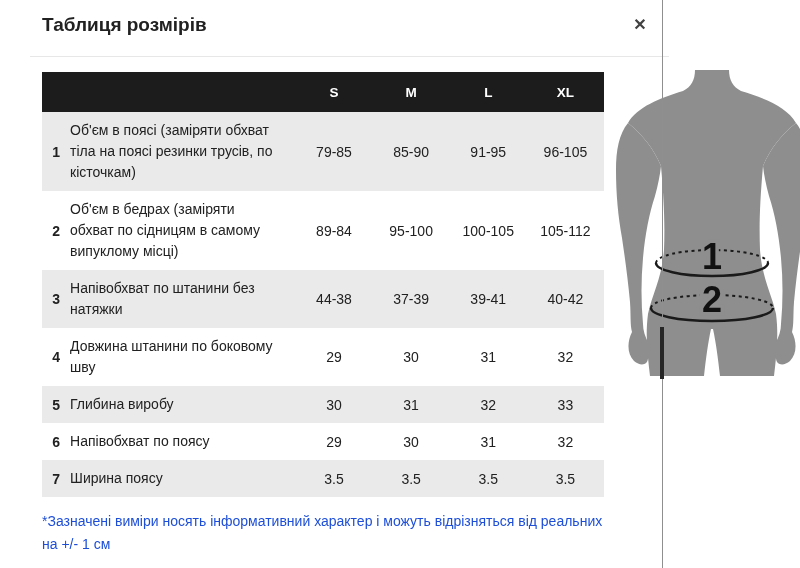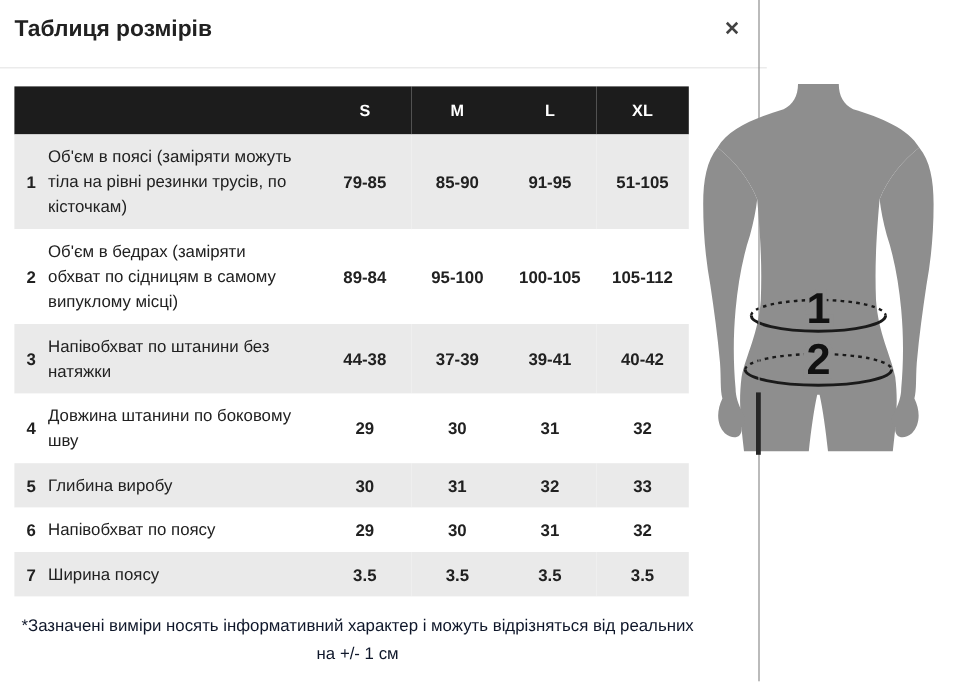--- a/index.html
+++ b/index.html
@@ -5,7 +5,7 @@
   * { margin:0; padding:0; box-sizing:border-box; }
   html,body { width:800px; height:568px; background:#fff; overflow:hidden;
     font-family:"Liberation Sans", sans-serif; }
-  .modal { position:relative; width:639px; height:568px; background:#fff; }
+  .modal { position:relative; width:639px; height:568px; background:#fff;margin-left:30px; }
 
   
   .modal-header { height:57px; border-bottom:1px solid #e7e7e7; position:relative; }

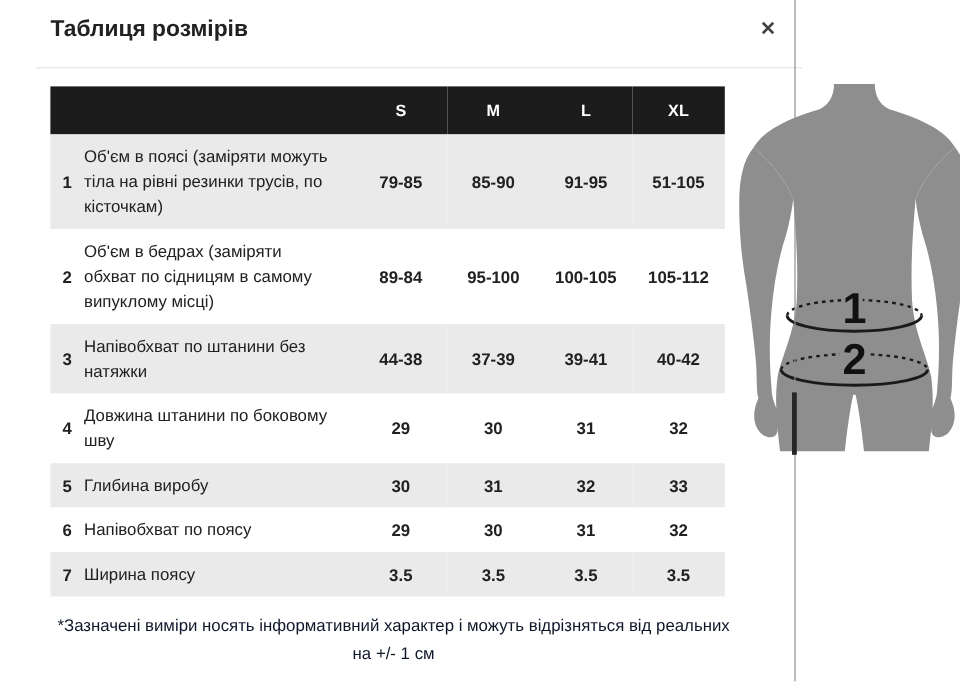--- a/index.html
+++ b/index.html
@@ -63,7 +63,7 @@
     <tbody>
       <tr>
         <td class="c-num">1</td>
-        <td class="c-label">Об'єм в поясі (заміряти можуть тіла на рівні резинки трусів, по кісточкам)</td>
+        <td class="c-label">Об'єм в поясі (заміряти обхват тіла на поясі резинки трусів, по кісточкам)</td>
         <td class="c-val">79-85</td>
         <td class="c-val">85-90</td>
         <td class="c-val">91-95</td>

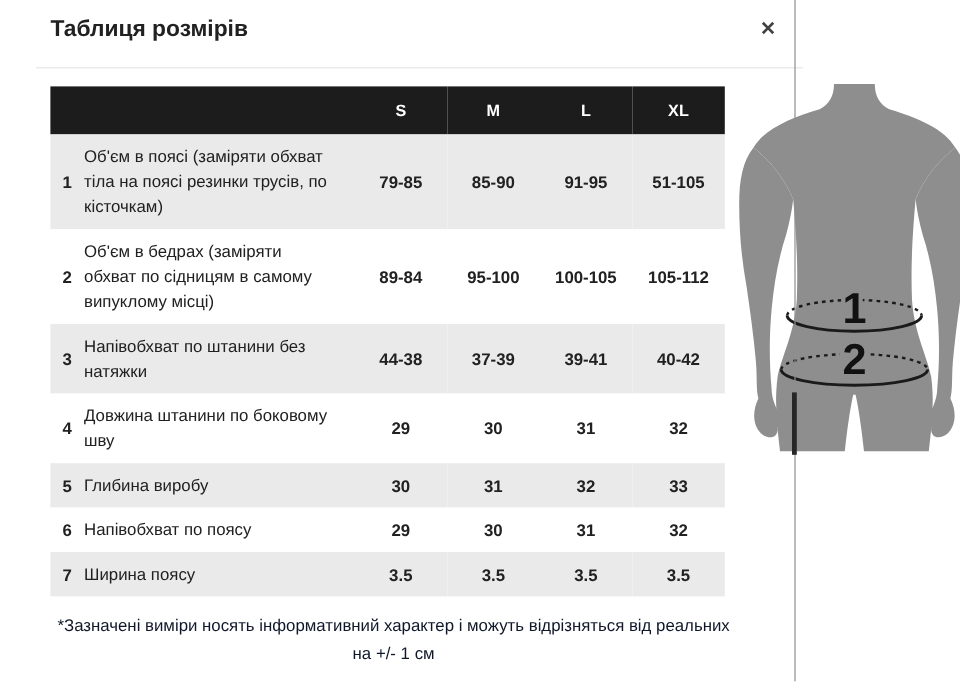--- a/index.html
+++ b/index.html
@@ -23,7 +23,7 @@
   .size-table td { padding:8px 0; vertical-align:middle; }
   td.c-num { text-align:center; font-weight:600; width:28px; }
   td.c-label { width:225px; padding-right:22px; line-height:21px; }
-  td.c-val { width:77px; text-align:center;font-weight:bold; }
+  td.c-val { width:77px; text-align:center; }
 
   .footnote { position:absolute; left:12px; top:510px; width:572px; font-size:14px;
     line-height:23px; color:#0f172a;text-align:center; }

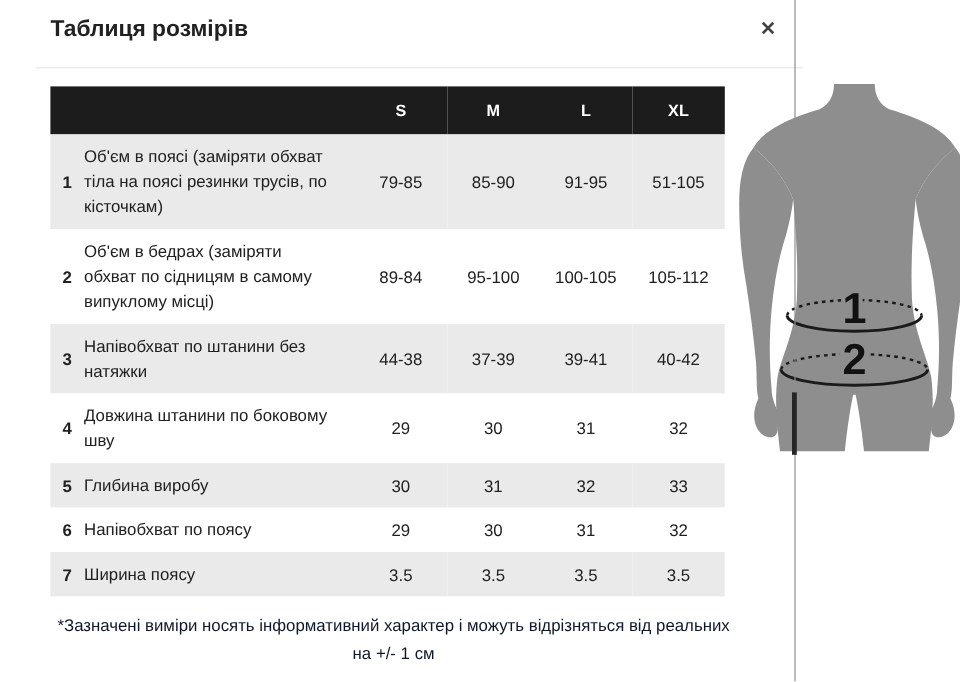--- a/index.html
+++ b/index.html
@@ -67,7 +67,7 @@
         <td class="c-val">79-85</td>
         <td class="c-val">85-90</td>
         <td class="c-val">91-95</td>
-        <td class="c-val">51-105</td>
+        <td class="c-val">96-105</td>
       </tr>
       <tr>
         <td class="c-num">2</td>

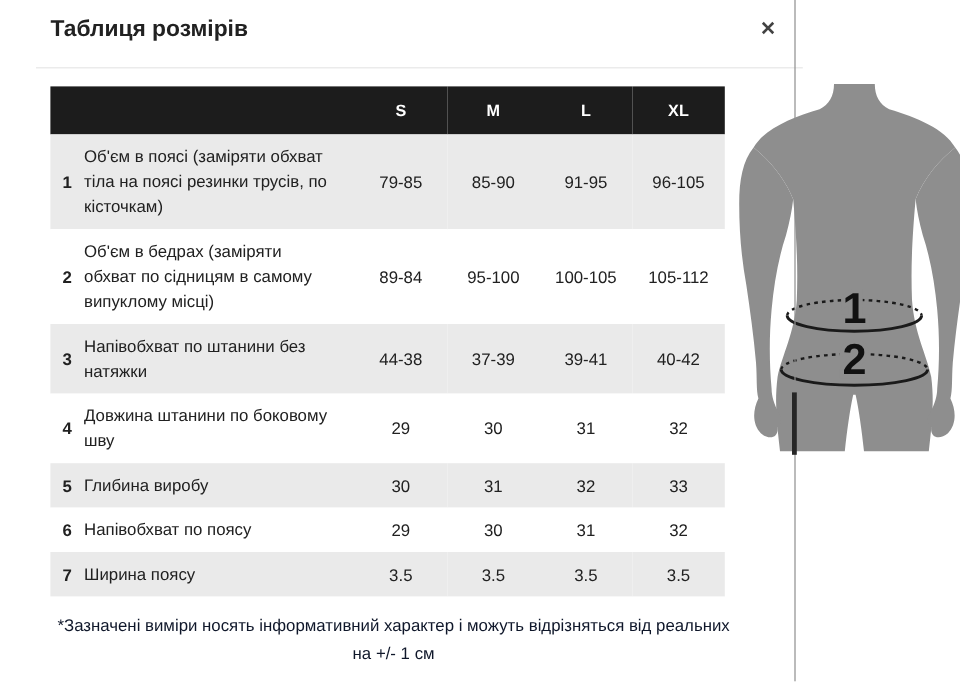--- a/index.html
+++ b/index.html
@@ -26,7 +26,7 @@
   td.c-val { width:77px; text-align:center; }
 
   .footnote { position:absolute; left:12px; top:510px; width:572px; font-size:14px;
-    line-height:23px; color:#0f172a;text-align:center; }
+    line-height:23px; color:#1d4ed8; }
 
   
   .figure-wrap { position:absolute; left:585px; top:52px; width:215px; height:330px; }

